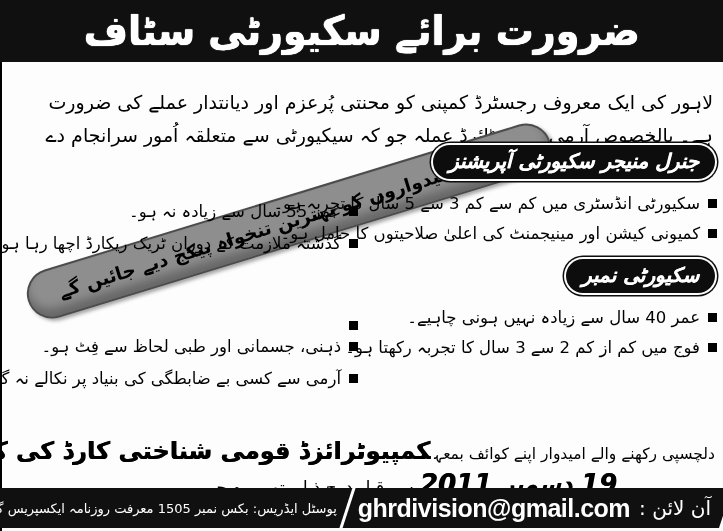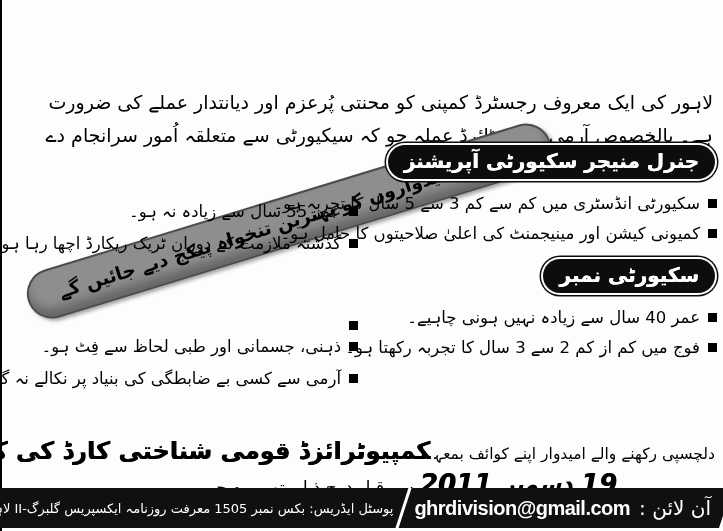--- a/index.html
+++ b/index.html
@@ -94,6 +94,9 @@
 
   <div class="edge-line"></div>
 
+  <div class="banner">
+    <span class="headline">ضرورت برائے سکیورٹی سٹاف</span>
+  </div>
 
   <p class="intro">لاہور کی ایک معروف رجسٹرڈ کمپنی کو محنتی پُرعزم اور دیانتدار عملے کی ضرورت ہے۔ بالخصوص آرمی سے ریٹائرڈ عملہ جو کہ سیکیورٹی سے متعلقہ اُمور سرانجام دے سکے۔</p>
 

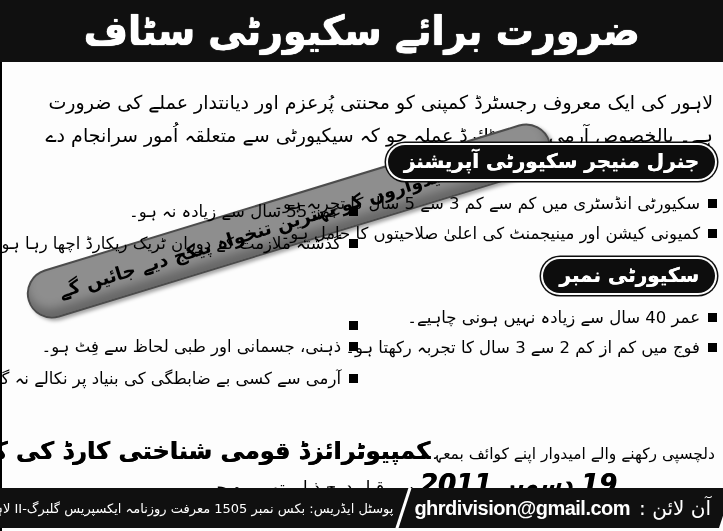--- a/index.html
+++ b/index.html
@@ -43,7 +43,7 @@
     display:inline-block;background:#0d0d0d;color:#fff;font-weight:bold;font-size:20px;
     line-height:24px;padding:4px 16px 6px;border-radius:17px;
     box-shadow:0 0 0 2px #fdfdfd, 0 0 0 3.5px #0d0d0d;
-    margin:3px 2px 8px 0;white-space:nowrap;text-shadow:.5px 0 0 #fff;
+    margin:3px 2px 8px 0;white-space:nowrap;text-shadow:.5px 0 0 #fff;font-style:italic;
   }
   .pill.small{font-size:20px;margin-top:6px;margin-left:8px;}
   ul.bullets{list-style:none;margin:2px 0 4px;padding:0;}

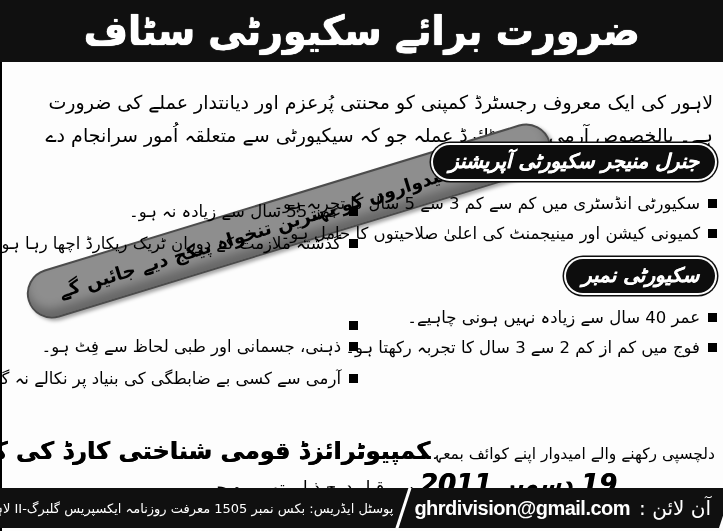--- a/index.html
+++ b/index.html
@@ -75,7 +75,7 @@
   .contact-bar .online-label{font-size:20px;white-space:nowrap;}
   .contact-bar .email{
     direction:ltr;unicode-bidi:embed;font-family:"Liberation Sans","DejaVu Sans",sans-serif;
-    font-size:20px;font-weight:bold;letter-spacing:-.5px;white-space:nowrap;color:#fff;
+    font-size:25px;font-weight:bold;letter-spacing:-.5px;white-space:nowrap;color:#fff;
     text-decoration:none;
   }
   .slash{

